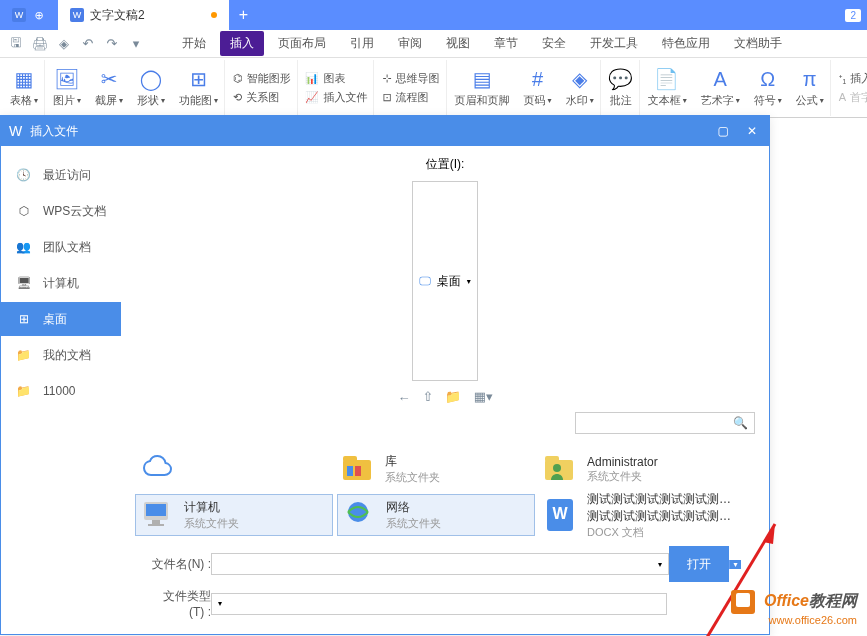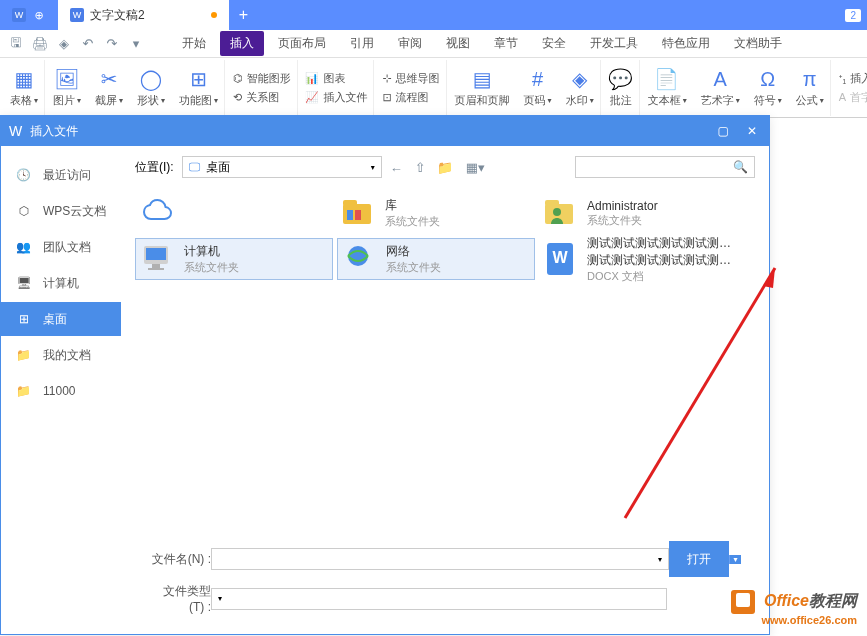--- a/index.html
+++ b/index.html
@@ -51,7 +51,7 @@
     .side-icon { width: 18px; height: 18px; display: flex; align-items: center; justify-content: center; }
     
     .main { flex: 1; display: flex; flex-direction: column; padding: 10px 14px; }
-    .location-bar { display: flex; align-items: center; gap: 8px; font-size: 12px; margin-bottom: 10px; }
+    .location-bar { display: flex; align-items: center; gap: 8px; font-size: 12px; margin-bottom: 10px; flex-direction: column; }
     .location-select { flex: 0 0 200px; height: 22px; border: 1px solid #ccc; display: flex; align-items: center; padding: 0 6px; gap: 6px; font-size: 12px; }
     .loc-icons { display: flex; gap: 12px; color: #7a8a99; }
     .loc-icon { cursor: pointer; font-size: 13px; }

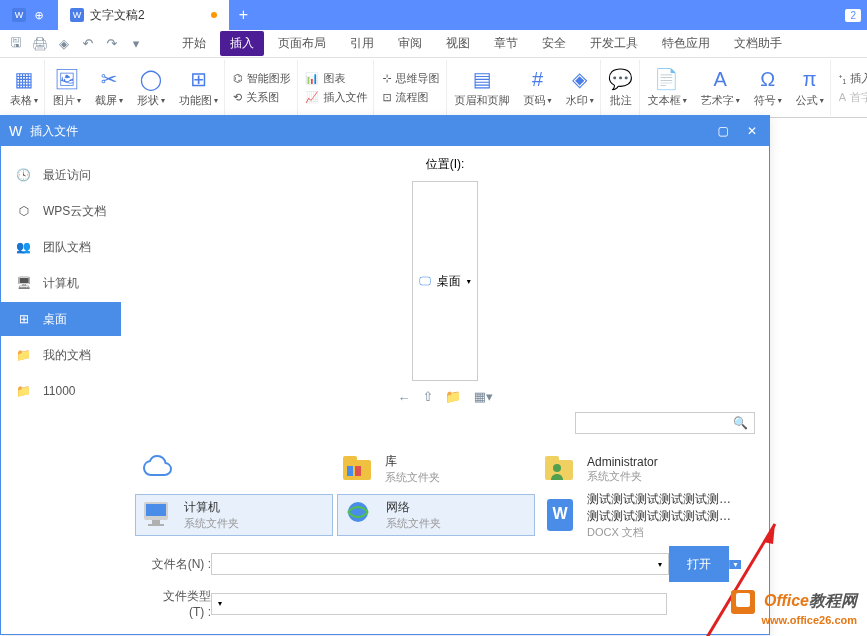--- a/index.html
+++ b/index.html
@@ -79,7 +79,7 @@
     .watermark { position: absolute; right: 10px; bottom: 10px; font-size: 16px; font-family: Arial; font-style: italic; font-weight: bold; }
     .wm1 { color: #e67817; }
     .wm2 { color: #555; }
-    .wm-sub { font-size: 11px; color: #e67817; display: block; font-style: normal; font-weight: bold; text-align: right; }
+    .wm-sub { font-size: 11px; color: #e67817; display: block; font-style: normal; font-weight: normal; text-align: right; }
     .wm-icon { display:inline-block; width:24px; height:24px; background:#e67817; border-radius:3px; vertical-align:middle; margin-right:4px; position:relative; }
     .wm-icon::before { content:""; position:absolute; width:14px; height:14px; background:#fff; top:3px; left:5px; border-radius:2px;}
     

